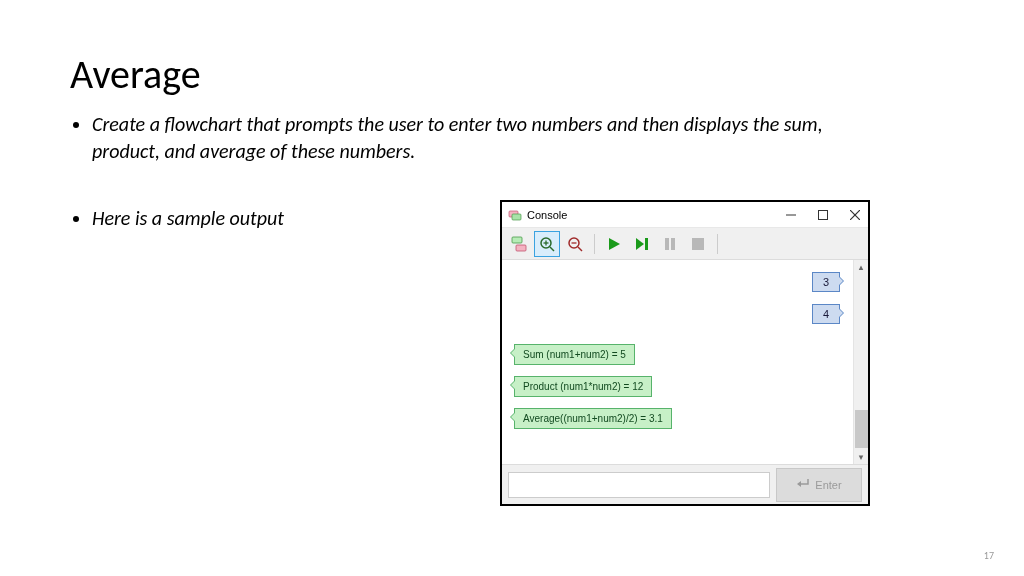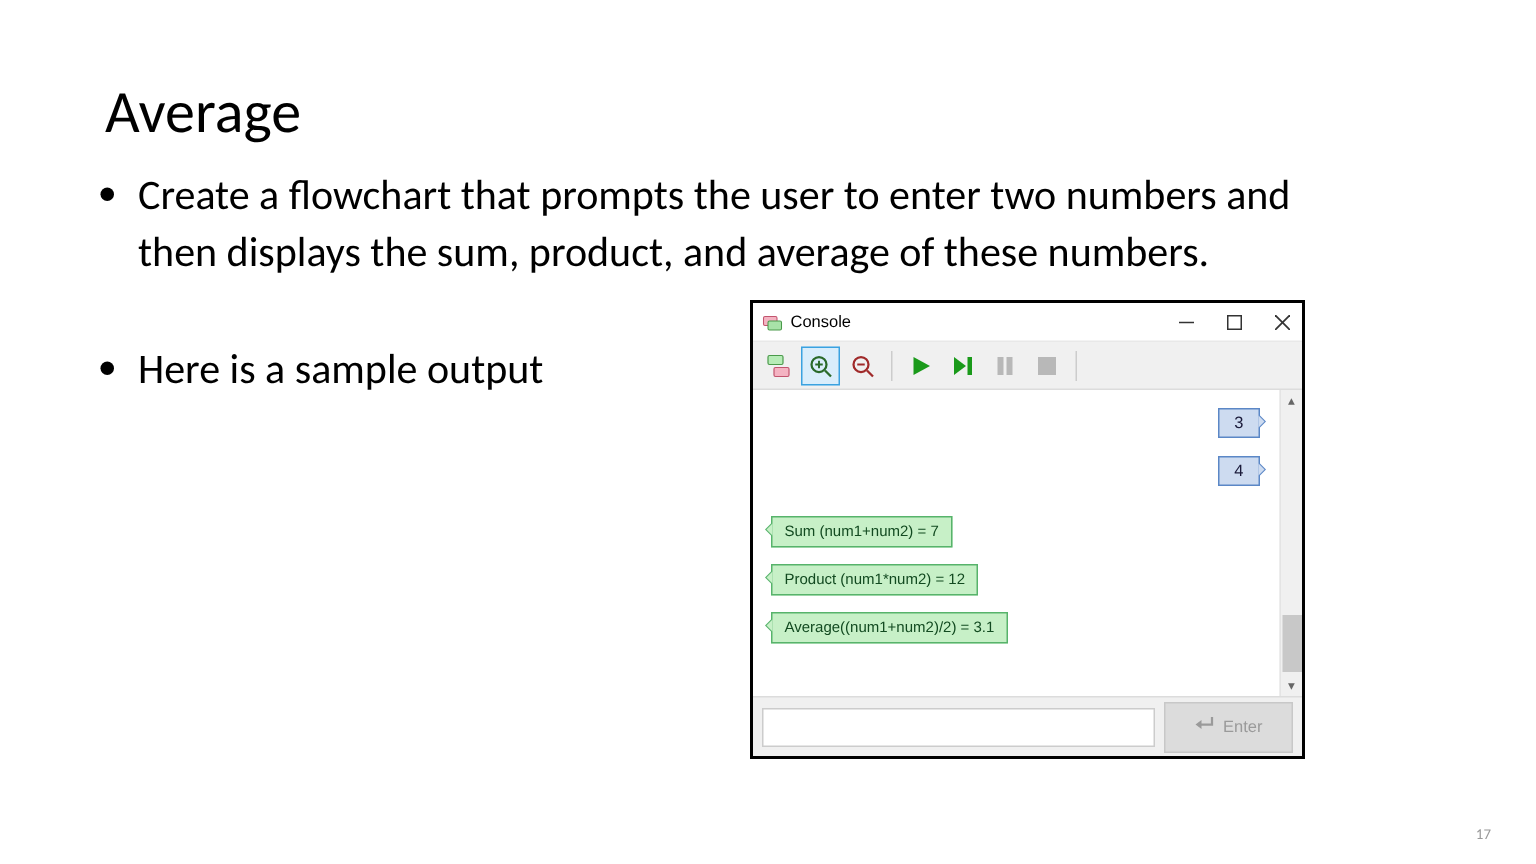--- a/index.html
+++ b/index.html
@@ -6,7 +6,7 @@
   html, body { width: 1024px; height: 576px; background: #fff; font-family: "Segoe UI", Calibri, Arial, sans-serif; color: #000; }
   .slide { position: relative; width: 1024px; height: 576px; padding: 50px 70px 0 70px; }
   .title { font-size: 40px; font-weight: 400; margin-bottom: 12px; }
-  .bullets { font-size: 28px; line-height: 1.35; }
+  .bullets { font-size: 20px; line-height: 1.35; font-style: italic; }
   .bullets li { list-style: disc; margin-left: 22px; margin-bottom: 40px; max-width: 780px; }
   .page-num { position: absolute; right: 30px; bottom: 14px; color: #9a9a9a; font-size: 10px; }
 

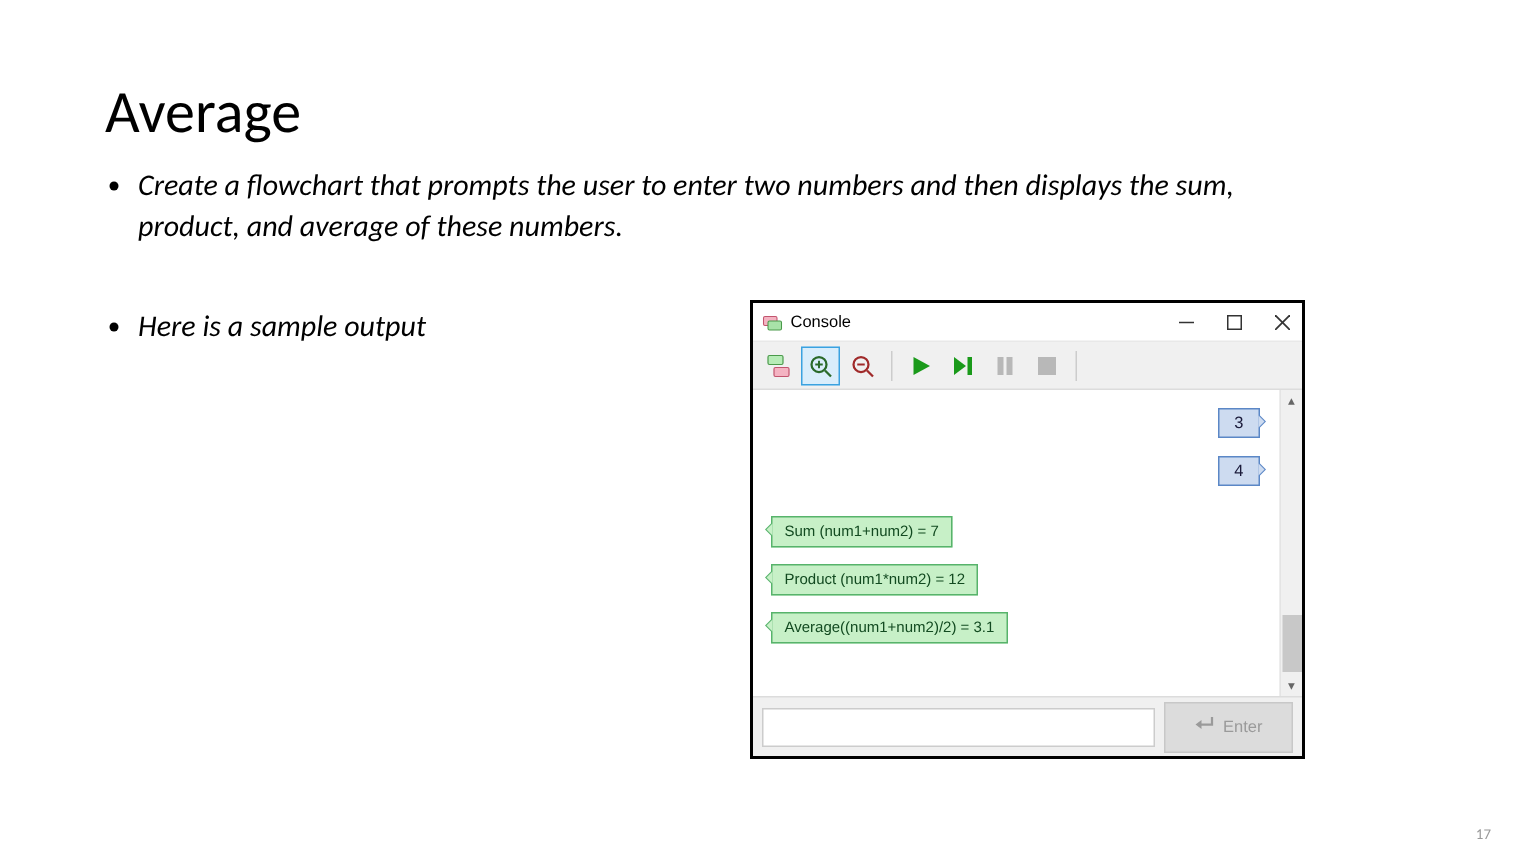--- a/index.html
+++ b/index.html
@@ -205,7 +205,7 @@
       <div class="bubble-in" style="top:12px">3</div>
       <div class="bubble-in" style="top:44px">4</div>
 
-      <div class="bubble-out" style="top:84px">Sum (num1+num2) = 7</div>
+      <div class="bubble-out" style="top:84px">Sum (num1+num2) = 5</div>
       <div class="bubble-out" style="top:116px">Product (num1*num2) = 12</div>
       <div class="bubble-out" style="top:148px">Average((num1+num2)/2) = 3.1</div>
 

